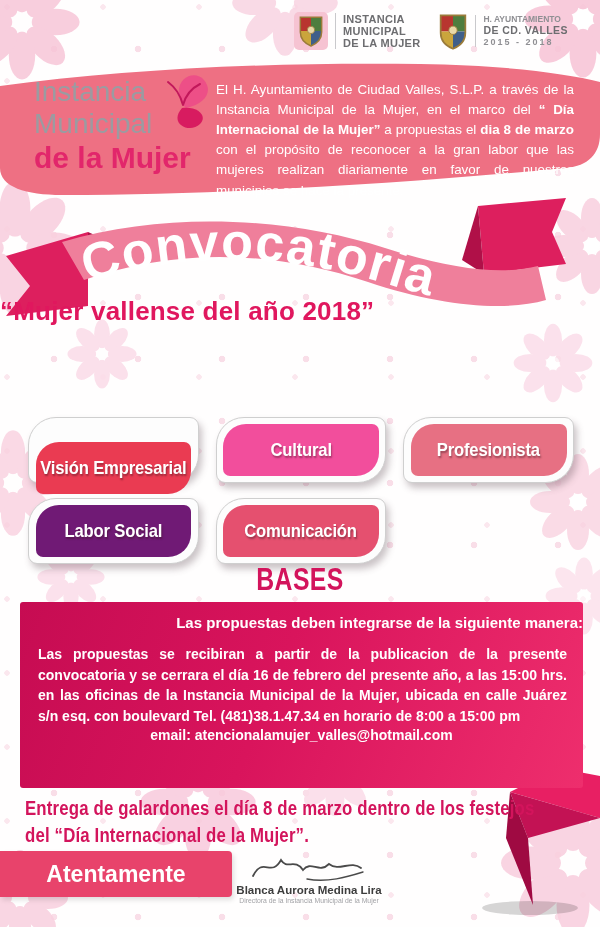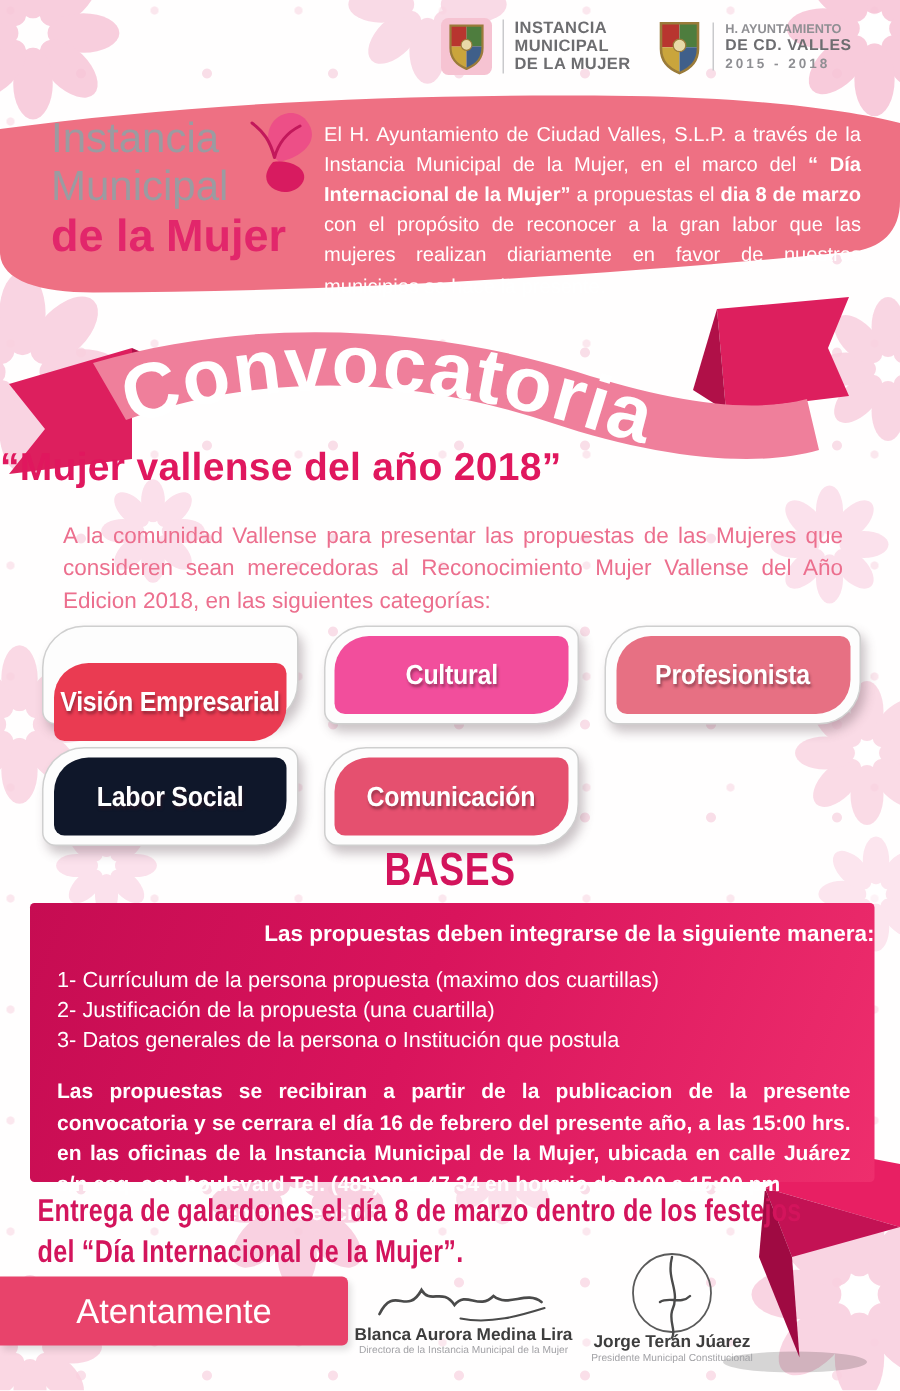--- a/index.html
+++ b/index.html
@@ -214,7 +214,6 @@
   </svg>
   <div class="layer rib-sub">“Mujer vallense del año 2018”</div>
 
-  <div class="layer intro">A la comunidad Vallense para presentar las propuestas de las Mujeres que consideren sean merecedoras al Reconocimiento Mujer Vallense del Año Edicion 2018, en las siguientes categorías:</div>
 
   <div class="layer cats">
     <div class="cat">

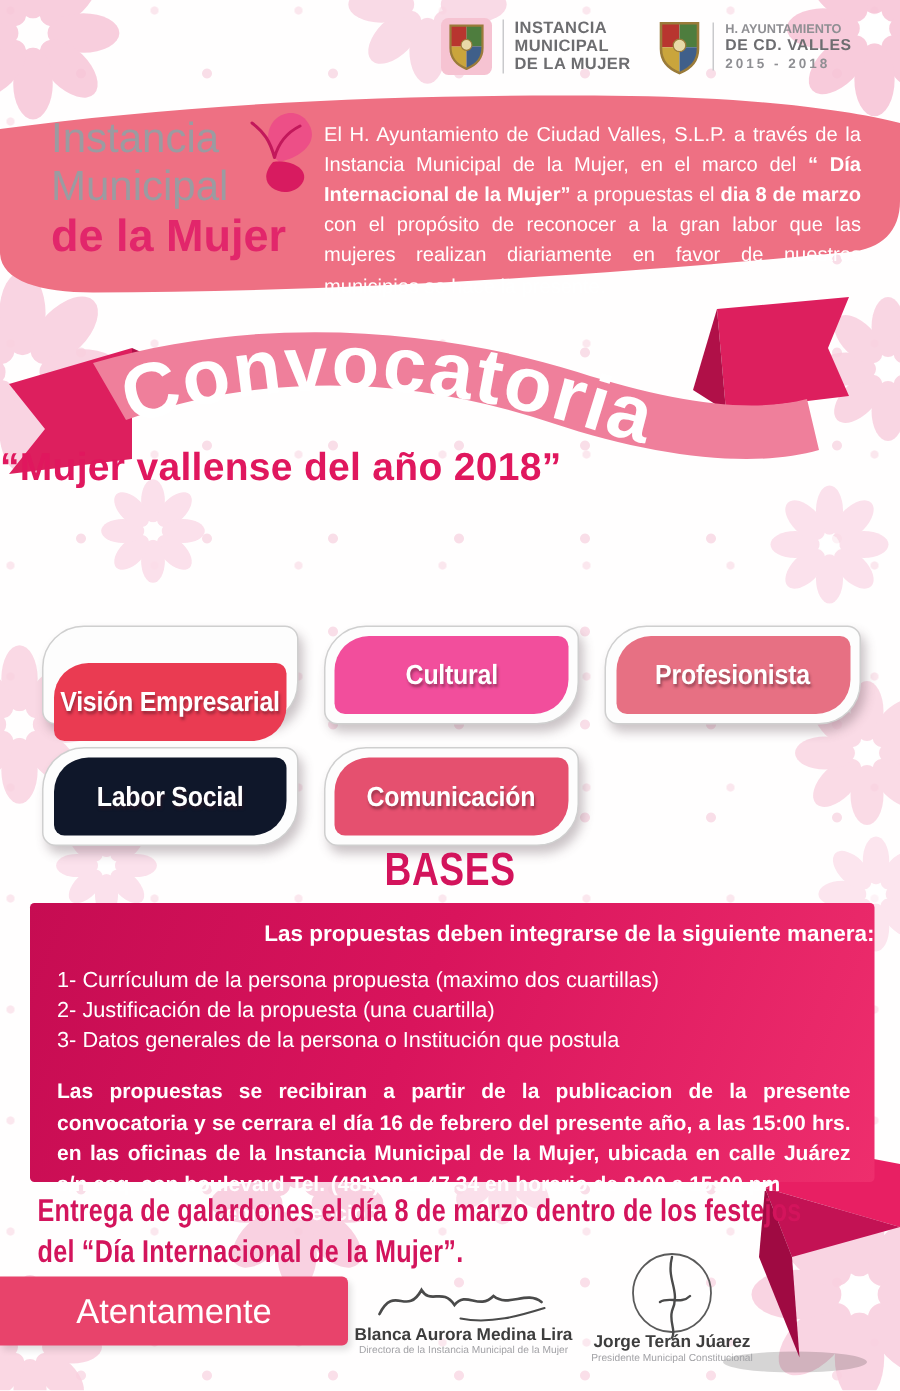--- a/index.html
+++ b/index.html
@@ -232,7 +232,7 @@
         </div>
       </div>
     <div class="cat">
-        <div class="cat-face" style="background-color: #0f172a;">
+        <div class="cat-face" style="background-color: #701a75;">
           <span class="cat-label">Labor Social</span>
         </div>
       </div>

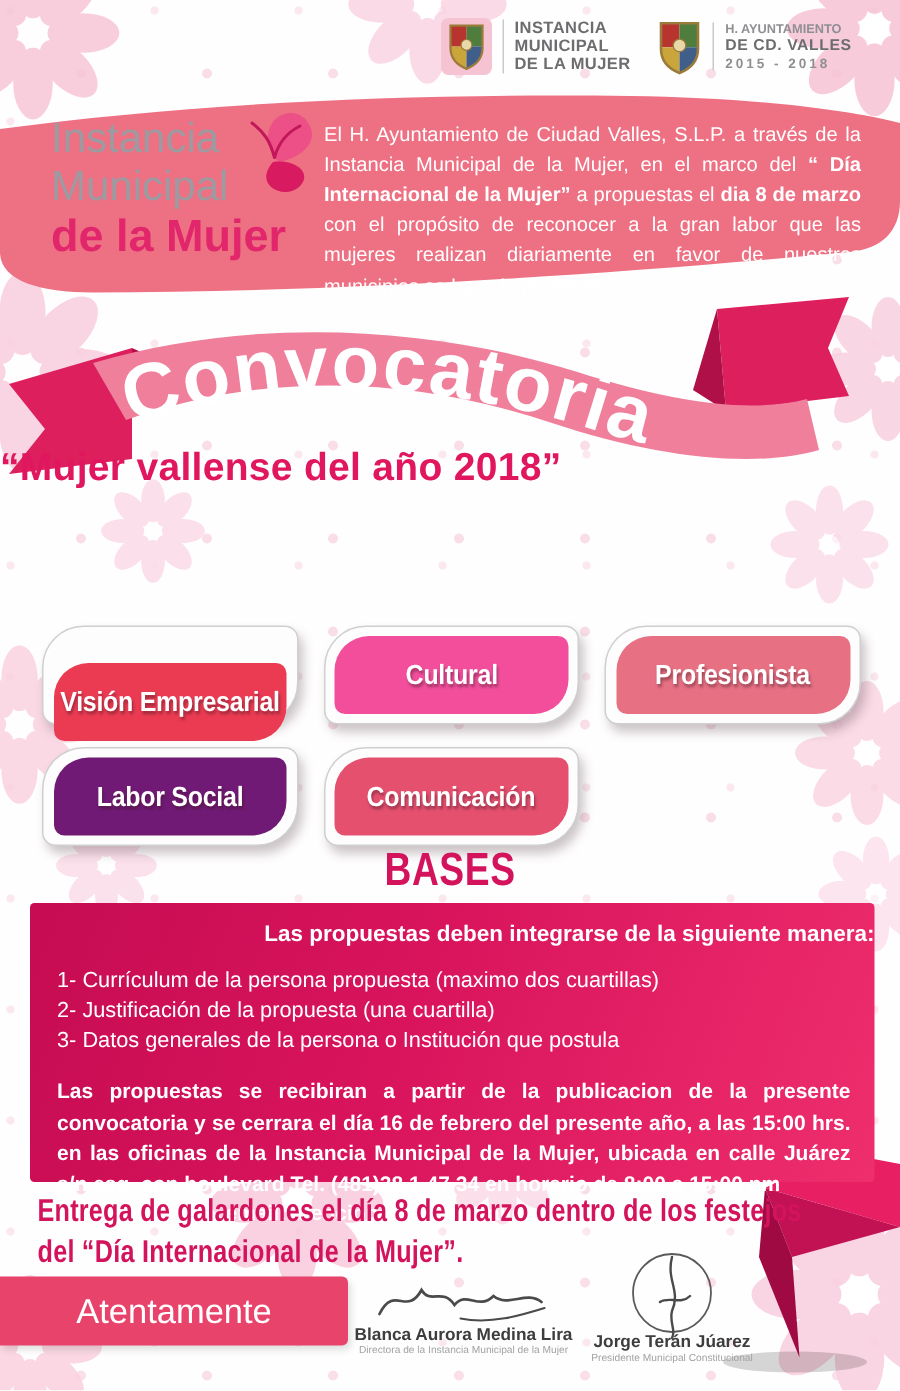--- a/index.html
+++ b/index.html
@@ -254,11 +254,6 @@
 
   <div class="layer gblock">
     <div class="gb-banner">Las propuestas deben integrarse de la siguiente manera:</div>
-    <div class="gb-list">
-      <div>1- Currículum de la persona propuesta (maximo dos cuartillas)</div>
-      <div>2- Justificación de la propuesta (una cuartilla)</div>
-      <div>3- Datos generales de la persona o Institución que postula</div>
-    </div>
     <div class="gb-close">Las propuestas se recibiran a partir de la publicacion de la presente convocatoria y se cerrara el día 16 de febrero del presente año, a las 15:00 hrs. en las oficinas de la Instancia Municipal de la Mujer, ubicada en calle Juárez s/n esq. con boulevard Tel. (481)38.1.47.34 en horario de 8:00 a 15:00 pm</div>
     <div class="gb-email">email: atencionalamujer_valles@hotmail.com</div>
   </div>

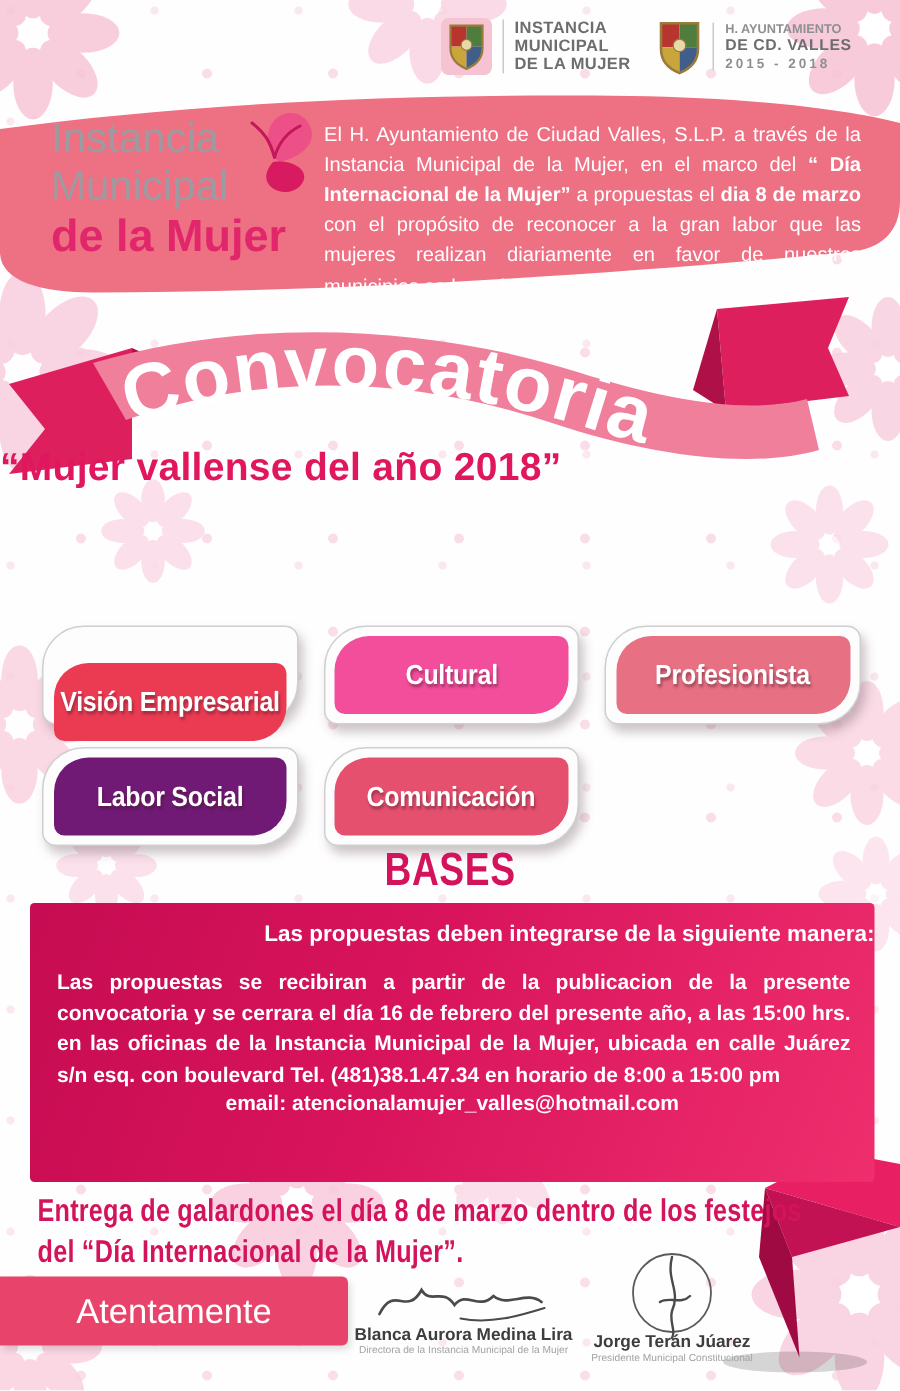--- a/index.html
+++ b/index.html
@@ -73,7 +73,7 @@
          letter-spacing:.2px;}
 
   .salut{top:851px;left:0;width:232px;height:46px;background:#e8436b;
-         border-radius:0 4px 4px 0;color:#fff;font-weight:normal;font-size:23px;
+         border-radius:0 4px 4px 0;color:#fff;font-weight:bold;font-size:23px;
          display:flex;align-items:center;justify-content:center;box-shadow:2px 3px 5px rgba(0,0,0,.12);}
 
   .sig{display:flex;flex-direction:column;align-items:center;text-align:center;}

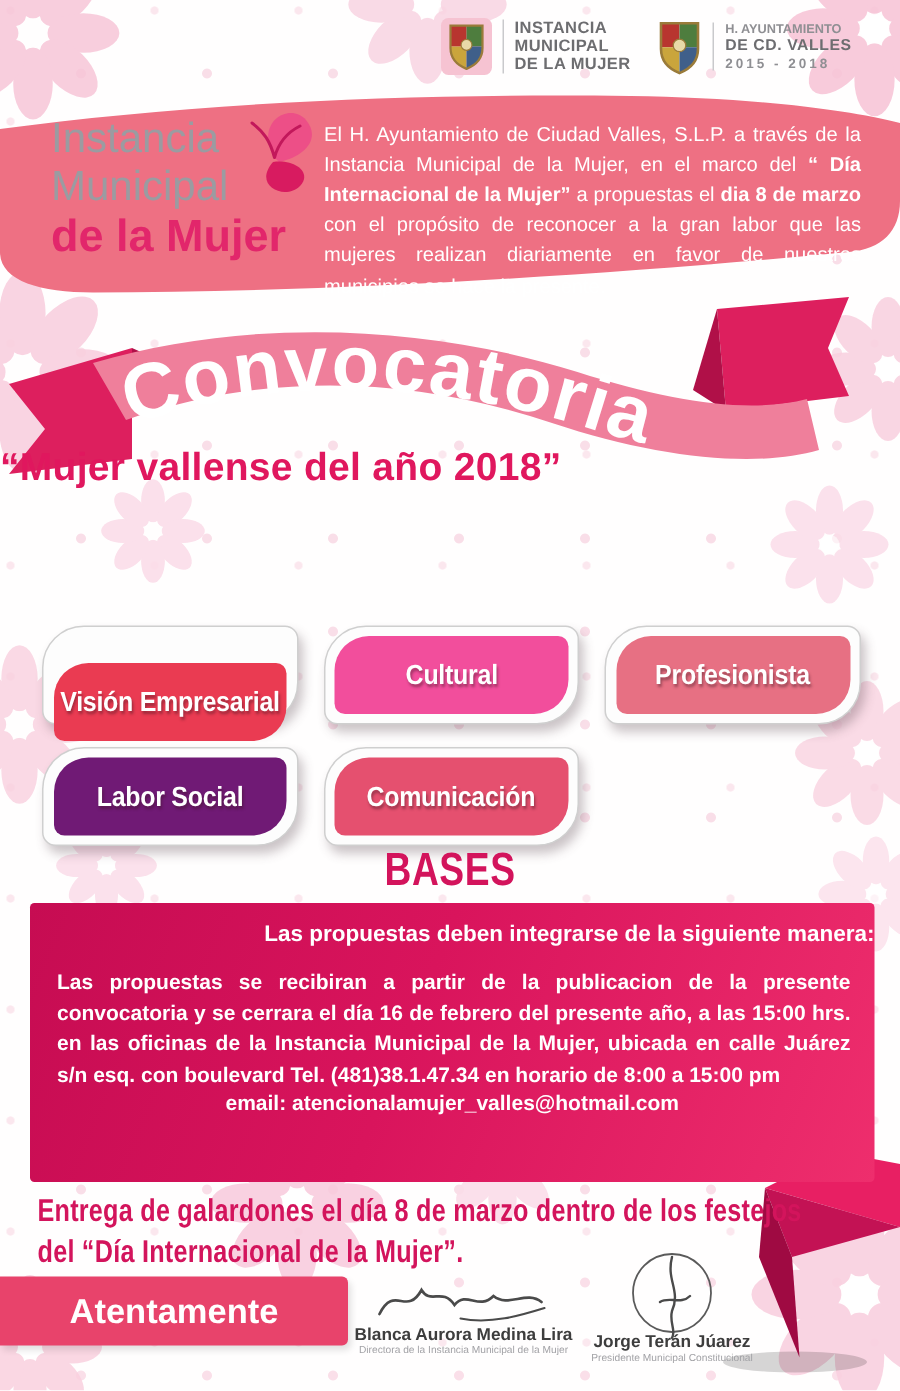--- a/index.html
+++ b/index.html
@@ -272,14 +272,6 @@
     <div class="sig-name">Blanca Aurora Medina Lira</div>
     <div class="sig-title">Directora de la Instancia Municipal de la Mujer</div>
   </div>
-  <div class="layer sig sig2">
-    <svg class="sigimg" width="60" height="60" viewBox="0 0 60 60">
-      <ellipse cx="30" cy="28" rx="26" ry="26" fill="none" stroke="#5a5a5a" stroke-width="1.2"></ellipse>
-      <path d="M30,4 C26,20 36,26 30,40 C28,48 33,53 30,58 M22,34 C28,30 36,36 42,30" stroke="#4a4a4a" stroke-width="1.6" fill="none" stroke-linecap="round"></path>
-    </svg>
-    <div class="sig-name">Jorge Terán Júarez</div>
-    <div class="sig-title">Presidente Municipal Constitucional</div>
-  </div>
 </div>
 
 </body></html>

